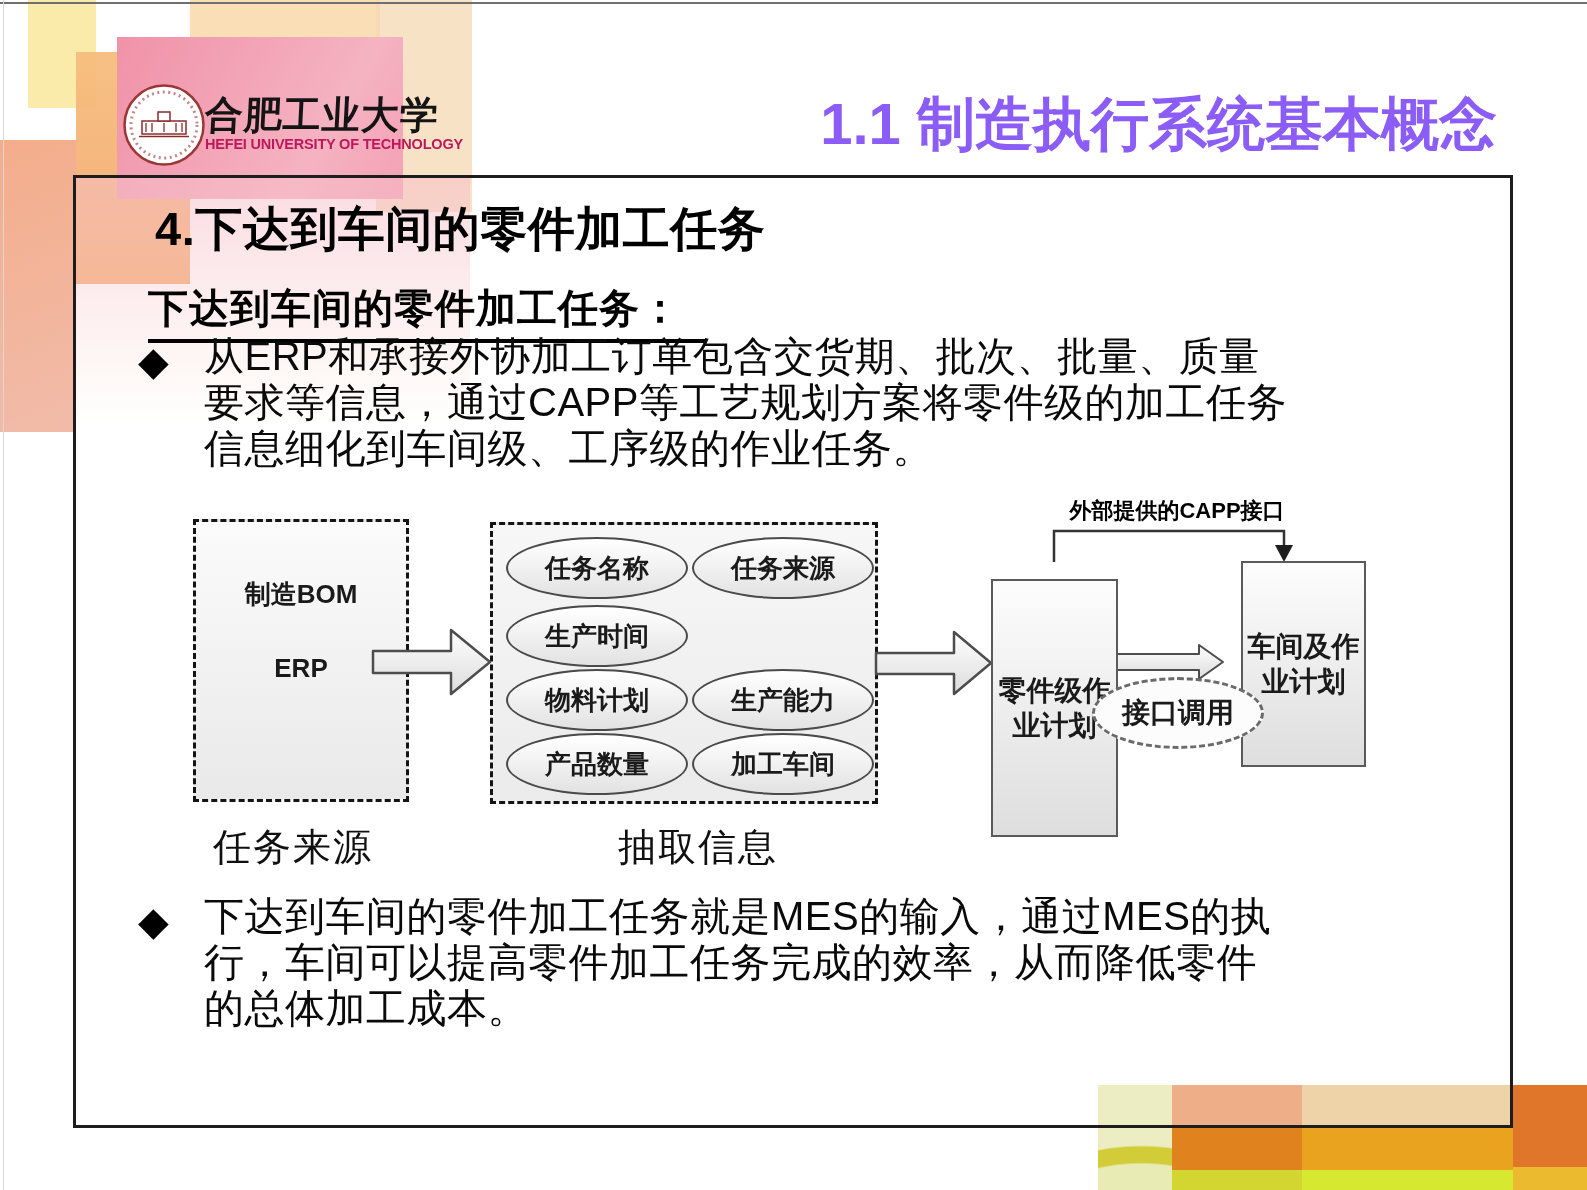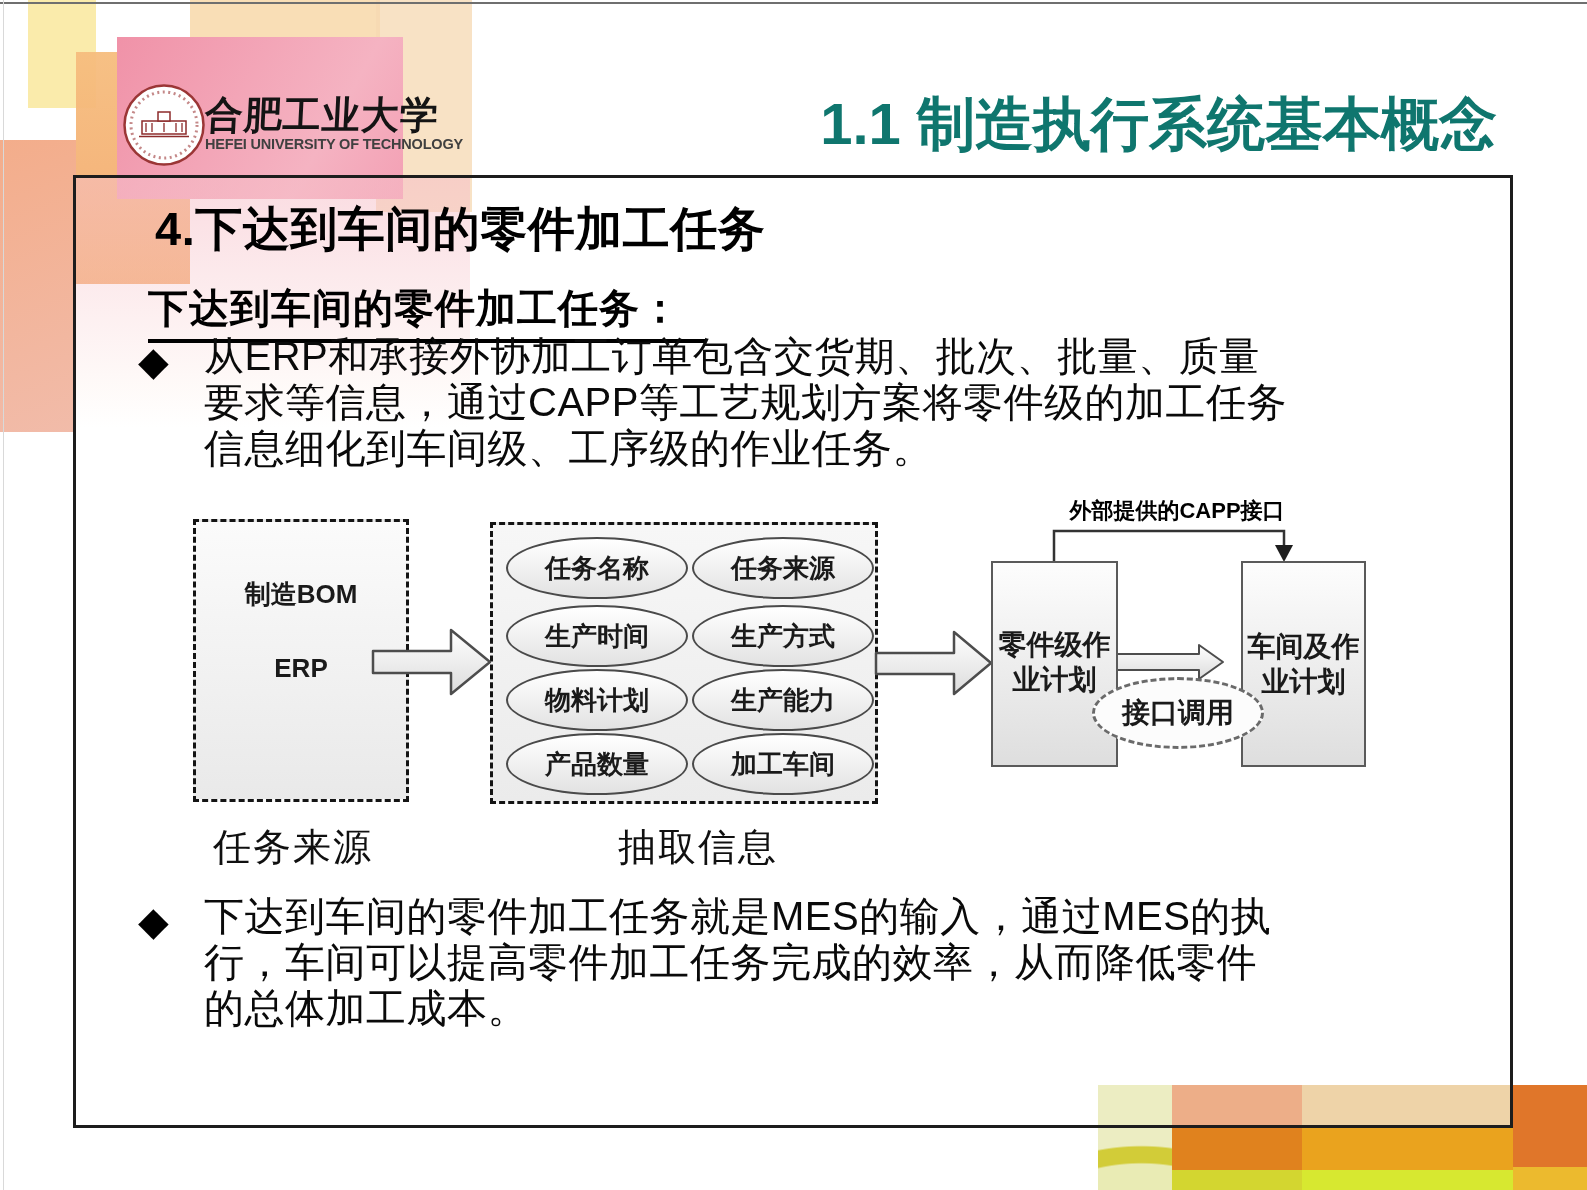--- a/index.html
+++ b/index.html
@@ -32,7 +32,7 @@
   
   .logo-cn{left:205px;top:90px;font-family:"Liberation Serif","DejaVu Serif",serif;
            font-size:38px;font-weight:bold;color:#141414;letter-spacing:1px;z-index:3;transform:skewX(-3deg);}
-  .logo-en{left:205px;top:136px;font-size:14.5px;font-weight:bold;color:#404040;letter-spacing:-.2px;z-index:3;}
+  .logo-en{left:205px;top:136px;font-size:14.5px;font-weight:bold;color:#be185d;letter-spacing:-.2px;z-index:3;}
   .seal{left:122px;top:83px;z-index:3;}
   .slide-title{right:90px;top:86px;font-size:58px;font-weight:bold;color:#0f766e;z-index:3;letter-spacing:0;}
   

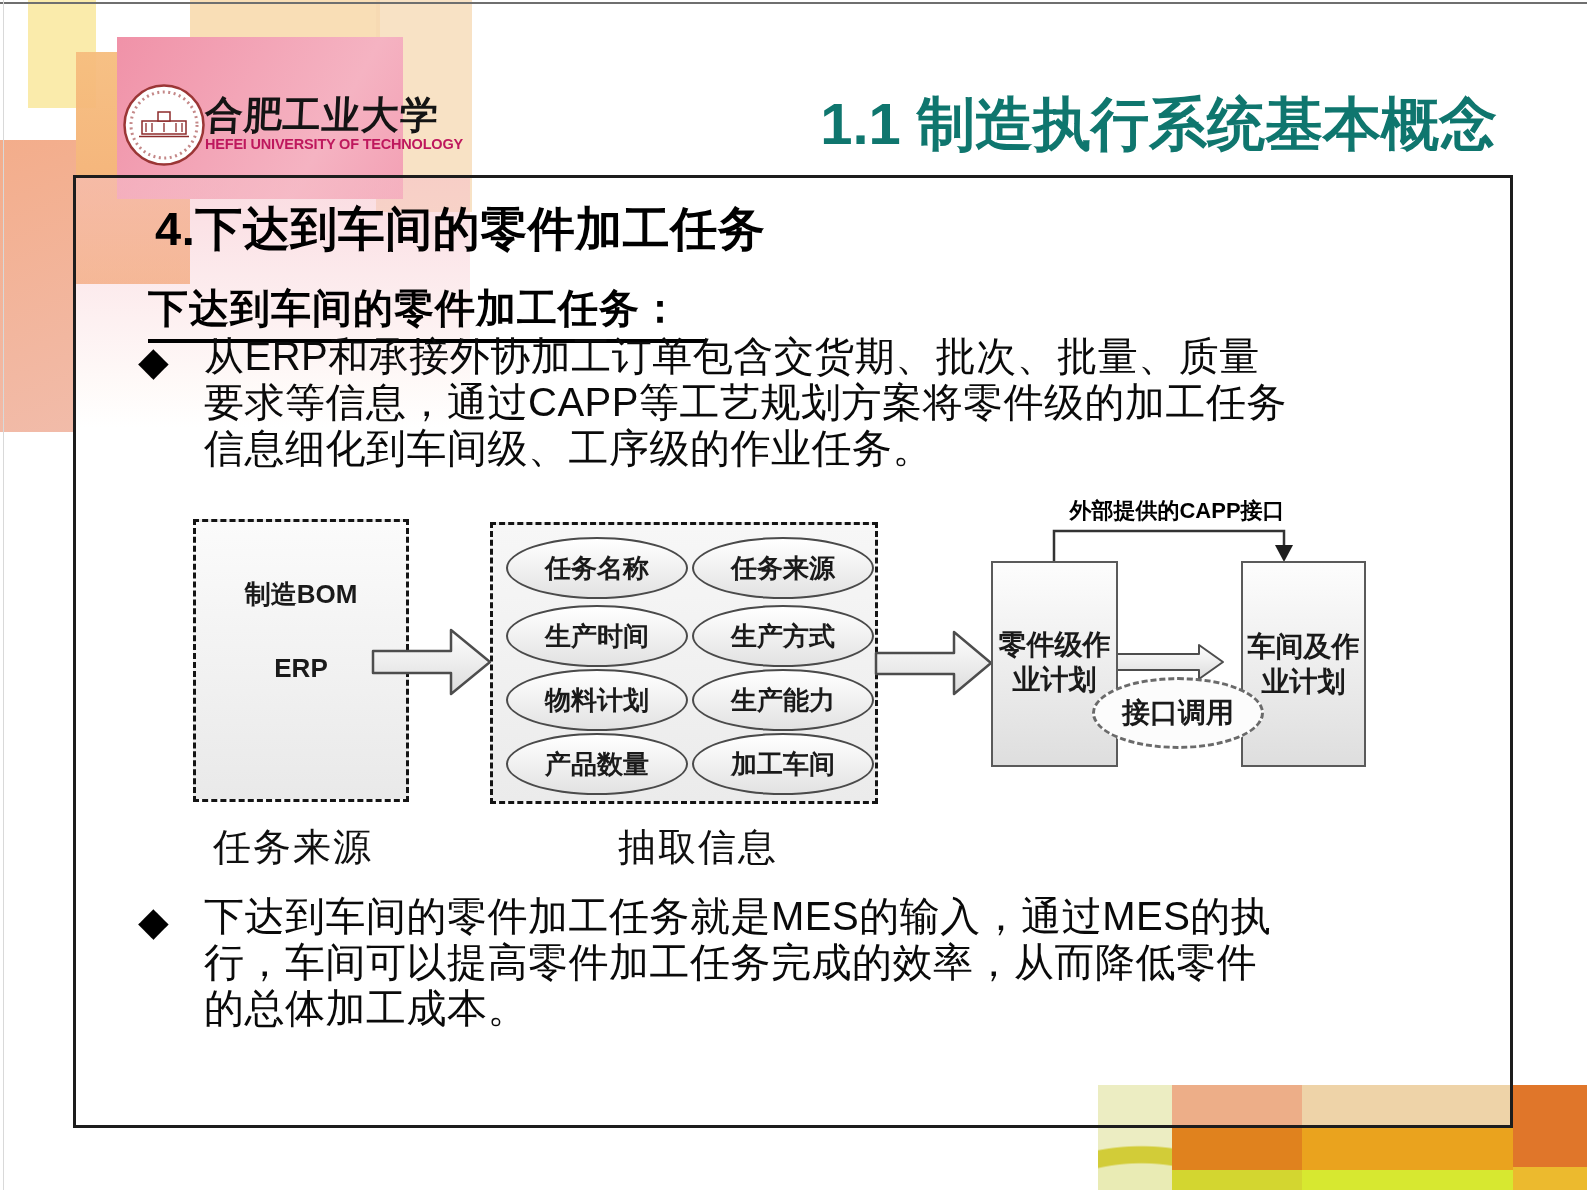--- a/index.html
+++ b/index.html
@@ -34,7 +34,7 @@
            font-size:38px;font-weight:bold;color:#141414;letter-spacing:1px;z-index:3;transform:skewX(-3deg);}
   .logo-en{left:205px;top:136px;font-size:14.5px;font-weight:bold;color:#be185d;letter-spacing:-.2px;z-index:3;}
   .seal{left:122px;top:83px;z-index:3;}
-  .slide-title{right:90px;top:86px;font-size:58px;font-weight:bold;color:#0f766e;z-index:3;letter-spacing:0;}
+  .slide-title{right:90px;top:86px;font-size:58px;font-weight:bold;color:#8b5cf6;z-index:3;letter-spacing:0;}
   
   .main-box{left:73px;top:175px;width:1440px;height:953px;border:3px solid #1d1d1d;box-sizing:border-box;
             background:transparent;z-index:2;}

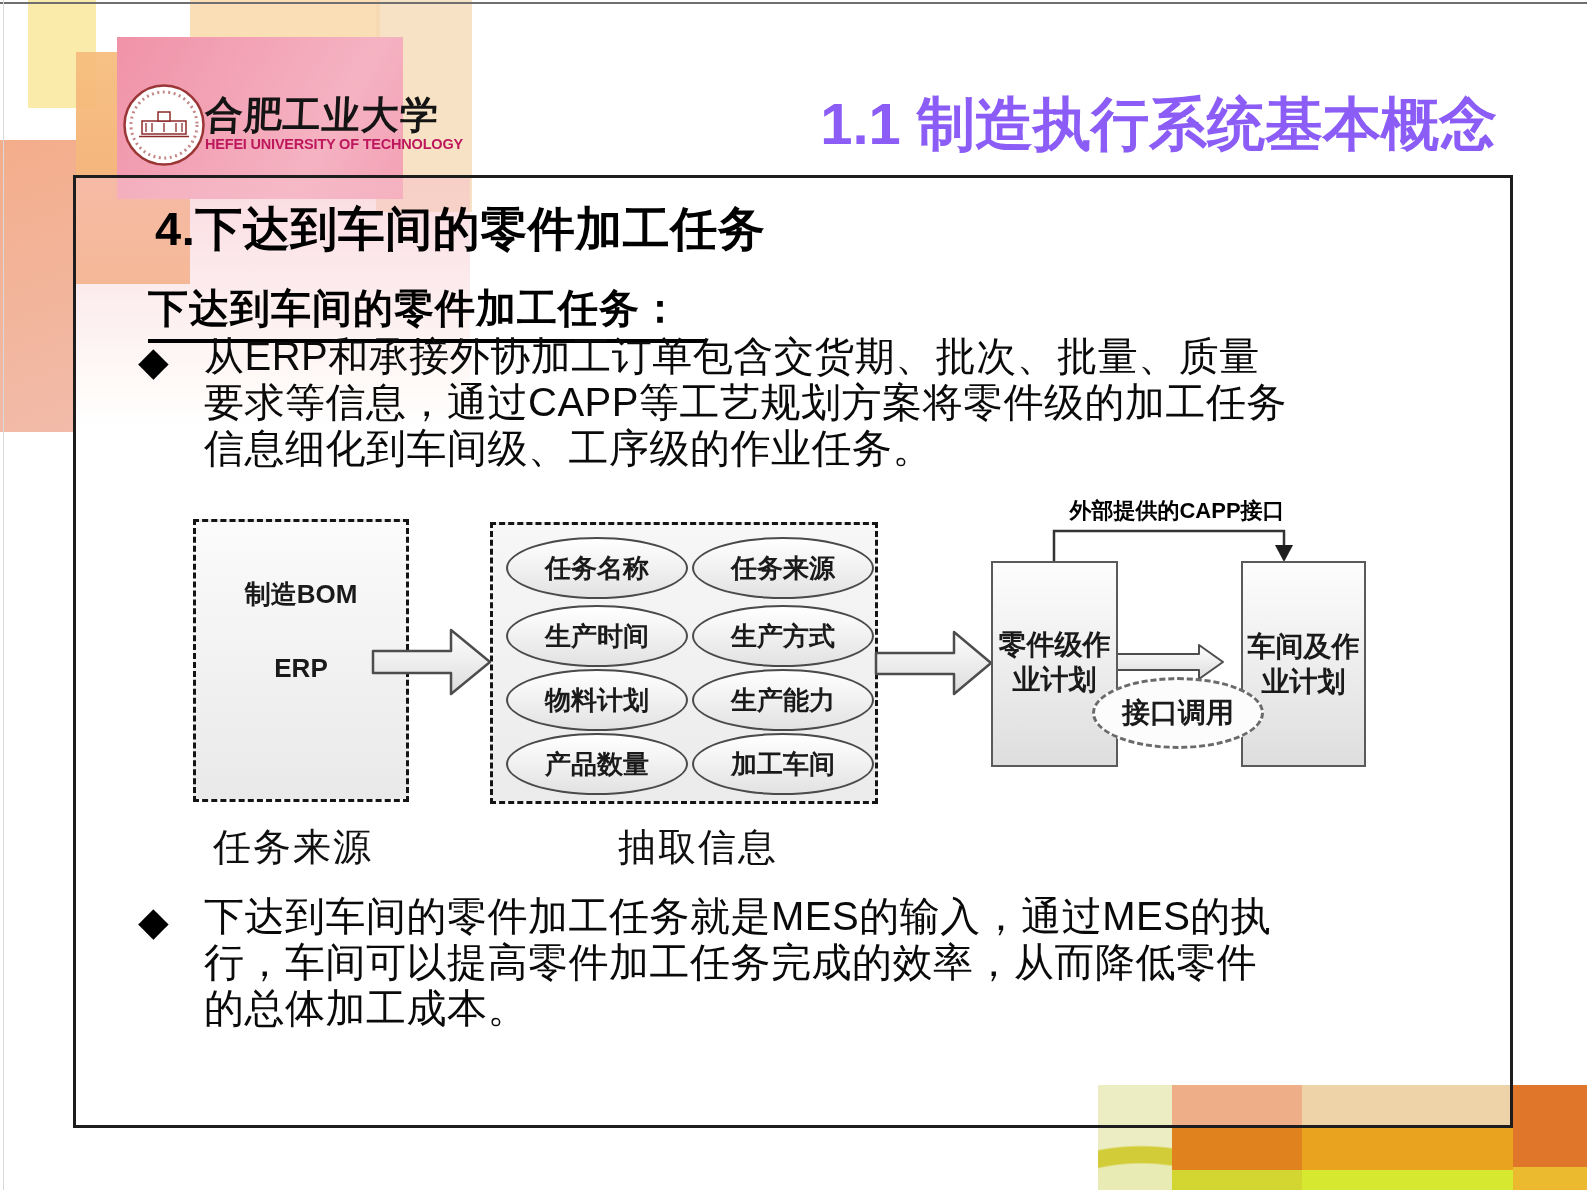--- a/index.html
+++ b/index.html
@@ -134,7 +134,6 @@
   <div class="ellipse" style="left:506px;top:537px;">任务名称</div>
   <div class="ellipse" style="left:692px;top:537px;">任务来源</div>
   <div class="ellipse" style="left:506px;top:605px;">生产时间</div>
-  <div class="ellipse" style="left:692px;top:605px;">生产方式</div>
   <div class="ellipse" style="left:506px;top:669px;">物料计划</div>
   <div class="ellipse" style="left:692px;top:669px;">生产能力</div>
   <div class="ellipse" style="left:506px;top:733px;">产品数量</div>

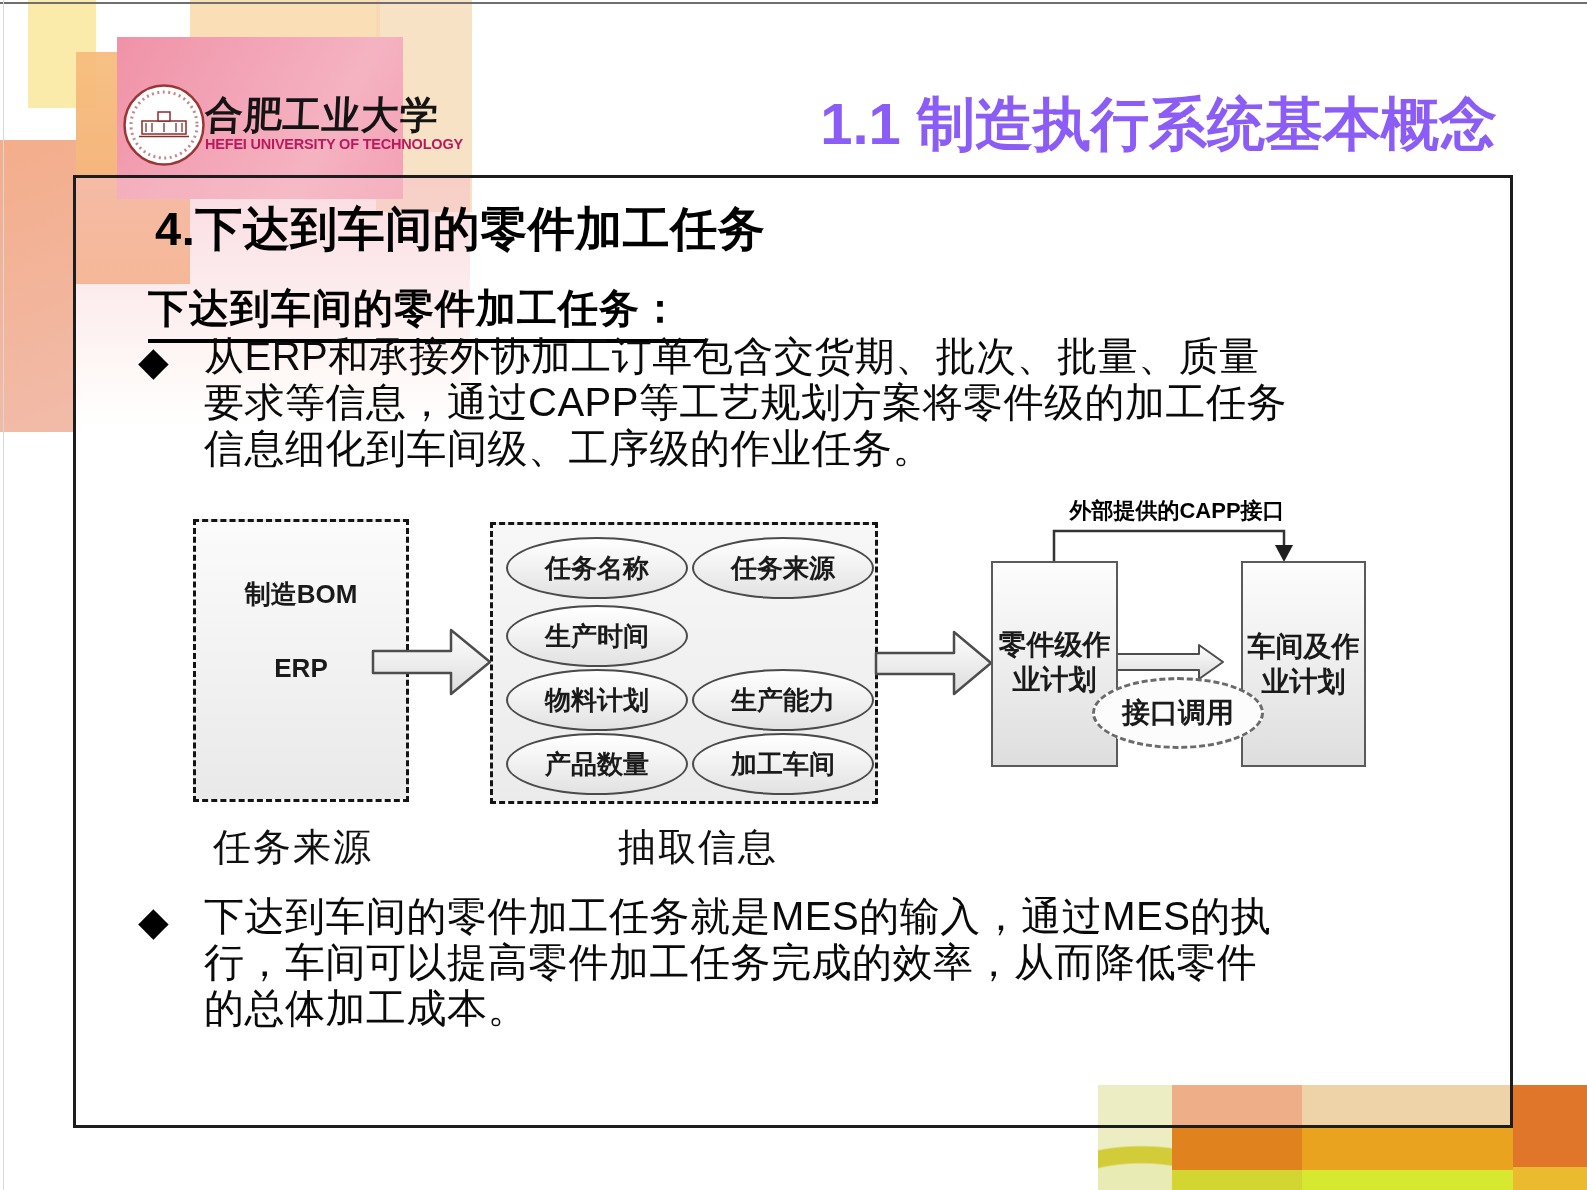--- a/index.html
+++ b/index.html
@@ -61,7 +61,7 @@
   .plan-box{border:2px solid #5a5a5a;box-sizing:border-box;display:flex;align-items:center;justify-content:center;
             text-align:center;font-size:28px;font-weight:bold;line-height:35px;white-space:pre-line;
             background:linear-gradient(to bottom,#fdfdfd,#dedede);z-index:3;color:#1a1a1a;}
-  .plan1{left:991px;top:561px;width:127px;height:206px;font-family:Liberation Mono, monospace;}
+  .plan1{left:991px;top:579px;width:127px;height:258px;}
   .plan2{left:1222px;top:561px;width:125px;height:206px;margin-left:19px;}
   .iface-ellipse{left:1092px;top:677px;width:172px;height:72px;border:3px dashed #6a6a6a;border-radius:50%;
                  background:#fcfcfc;display:flex;align-items:center;justify-content:center;

